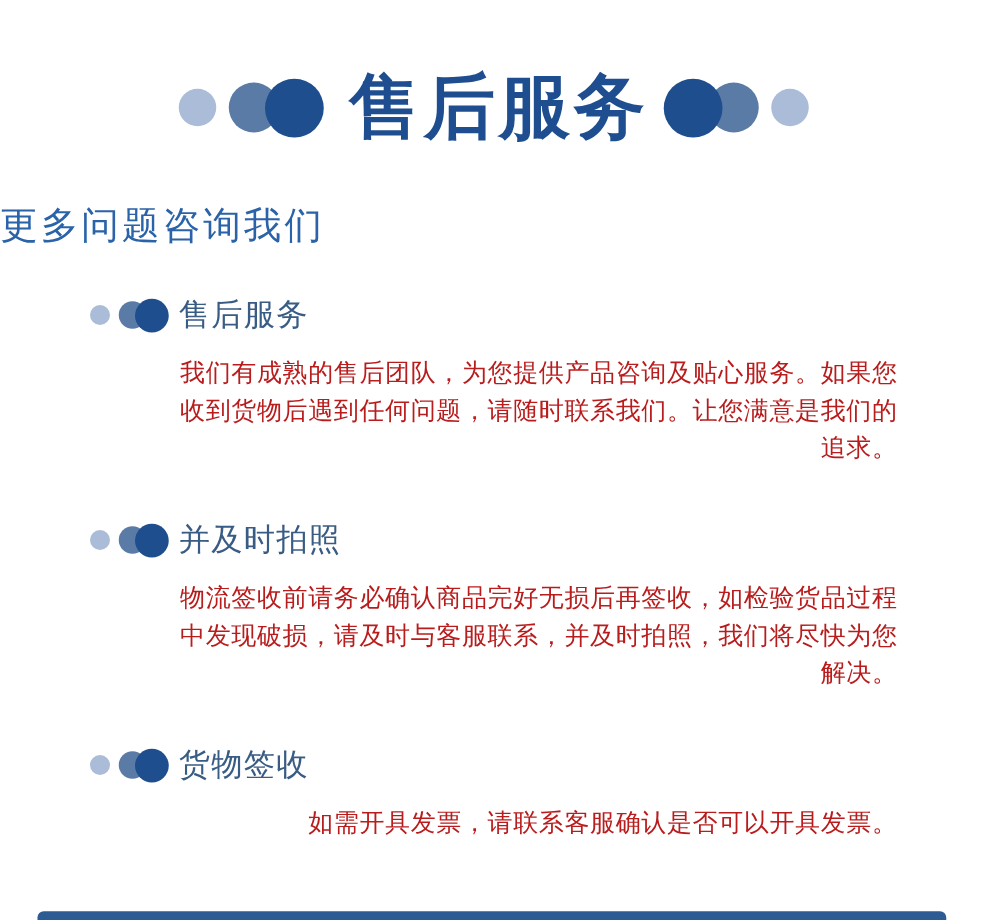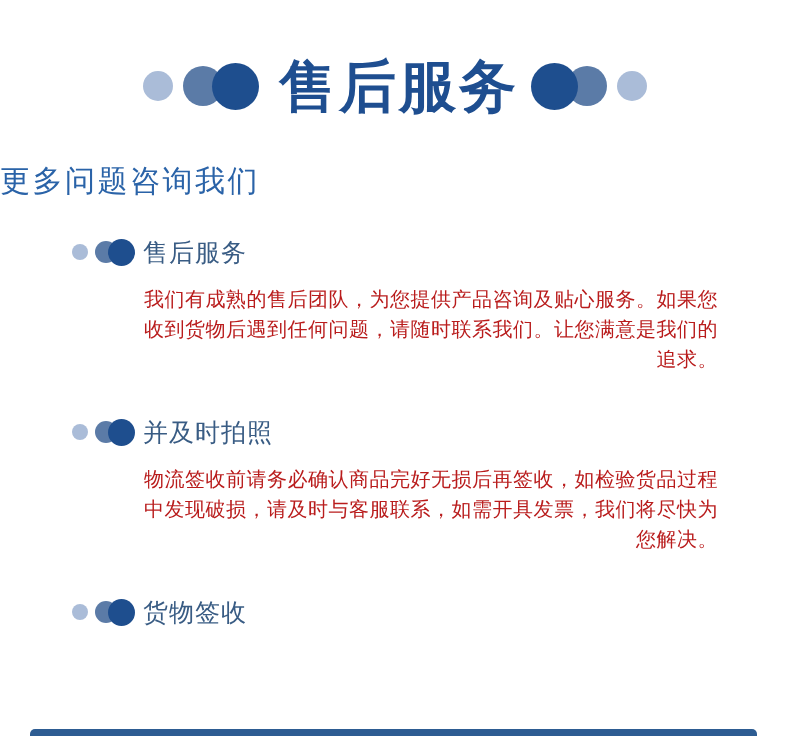--- a/index.html
+++ b/index.html
@@ -132,7 +132,7 @@
         </div>
         <h3 class="sec-title">并及时拍照</h3>
       </div>
-      <p class="sec-body">物流签收前请务必确认商品完好无损后再签收，如检验货品过程中发现破损，请及时与客服联系，如需开具发票，我们将尽快为您解决。</p>
+      <p class="sec-body">物流签收前请务必确认商品完好无损后再签收，如检验货品过程中发现破损，请及时与客服联系，并及时拍照，我们将尽快为您解决。</p>
     </section>
 
     <section class="sec">

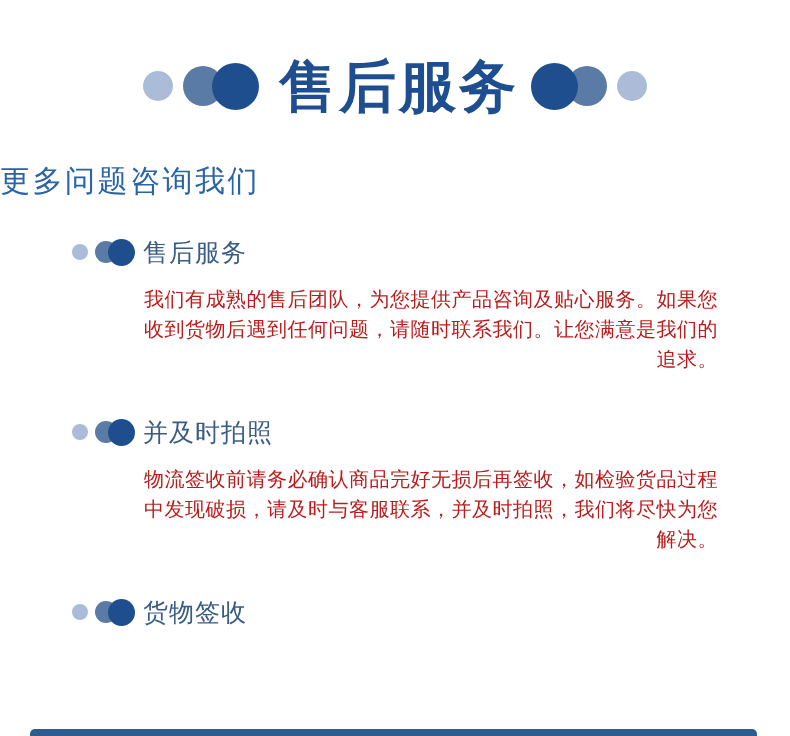--- a/index.html
+++ b/index.html
@@ -144,6 +144,7 @@
         </div>
         <h3 class="sec-title">货物签收</h3>
       </div>
+      <p class="sec-body">如需开具发票，请联系客服确认是否可以开具发票。</p>
     </section>
 
   </div>

